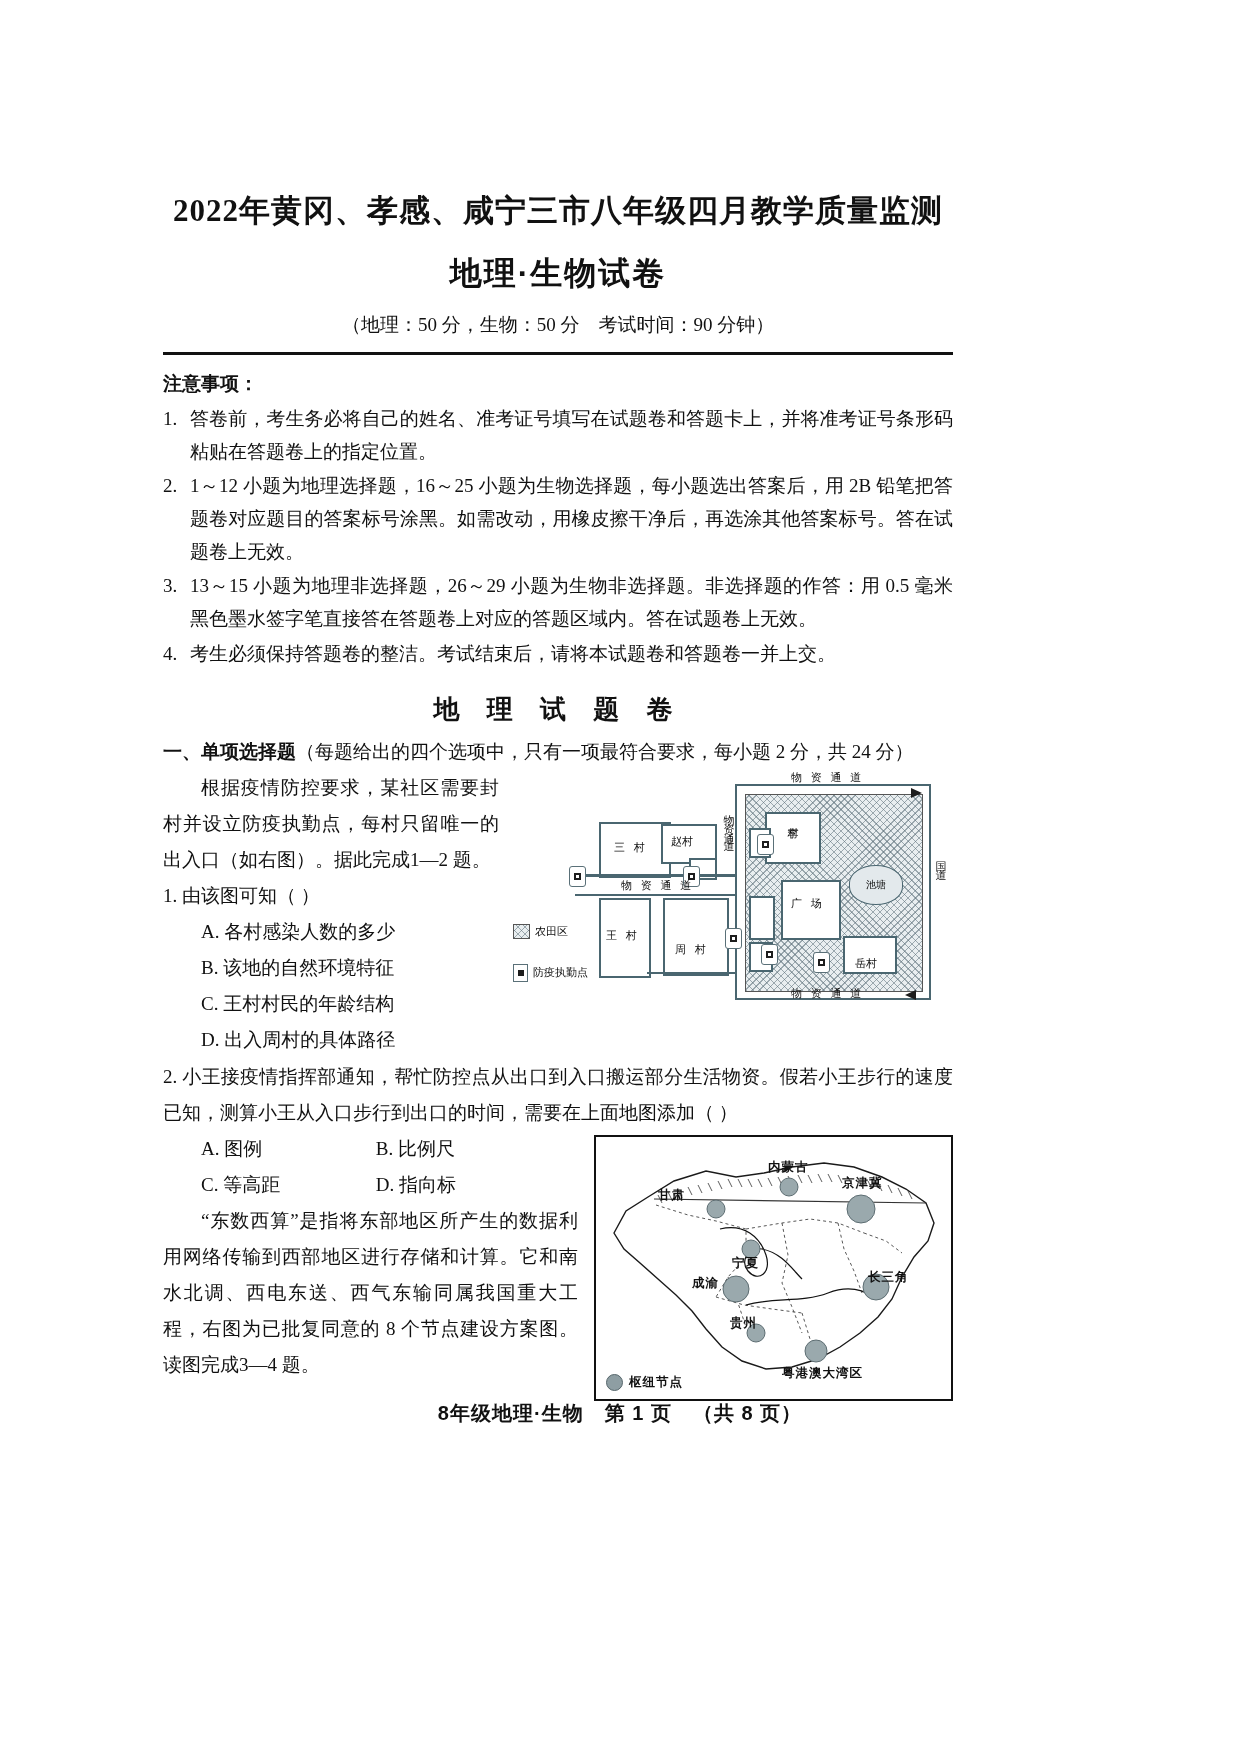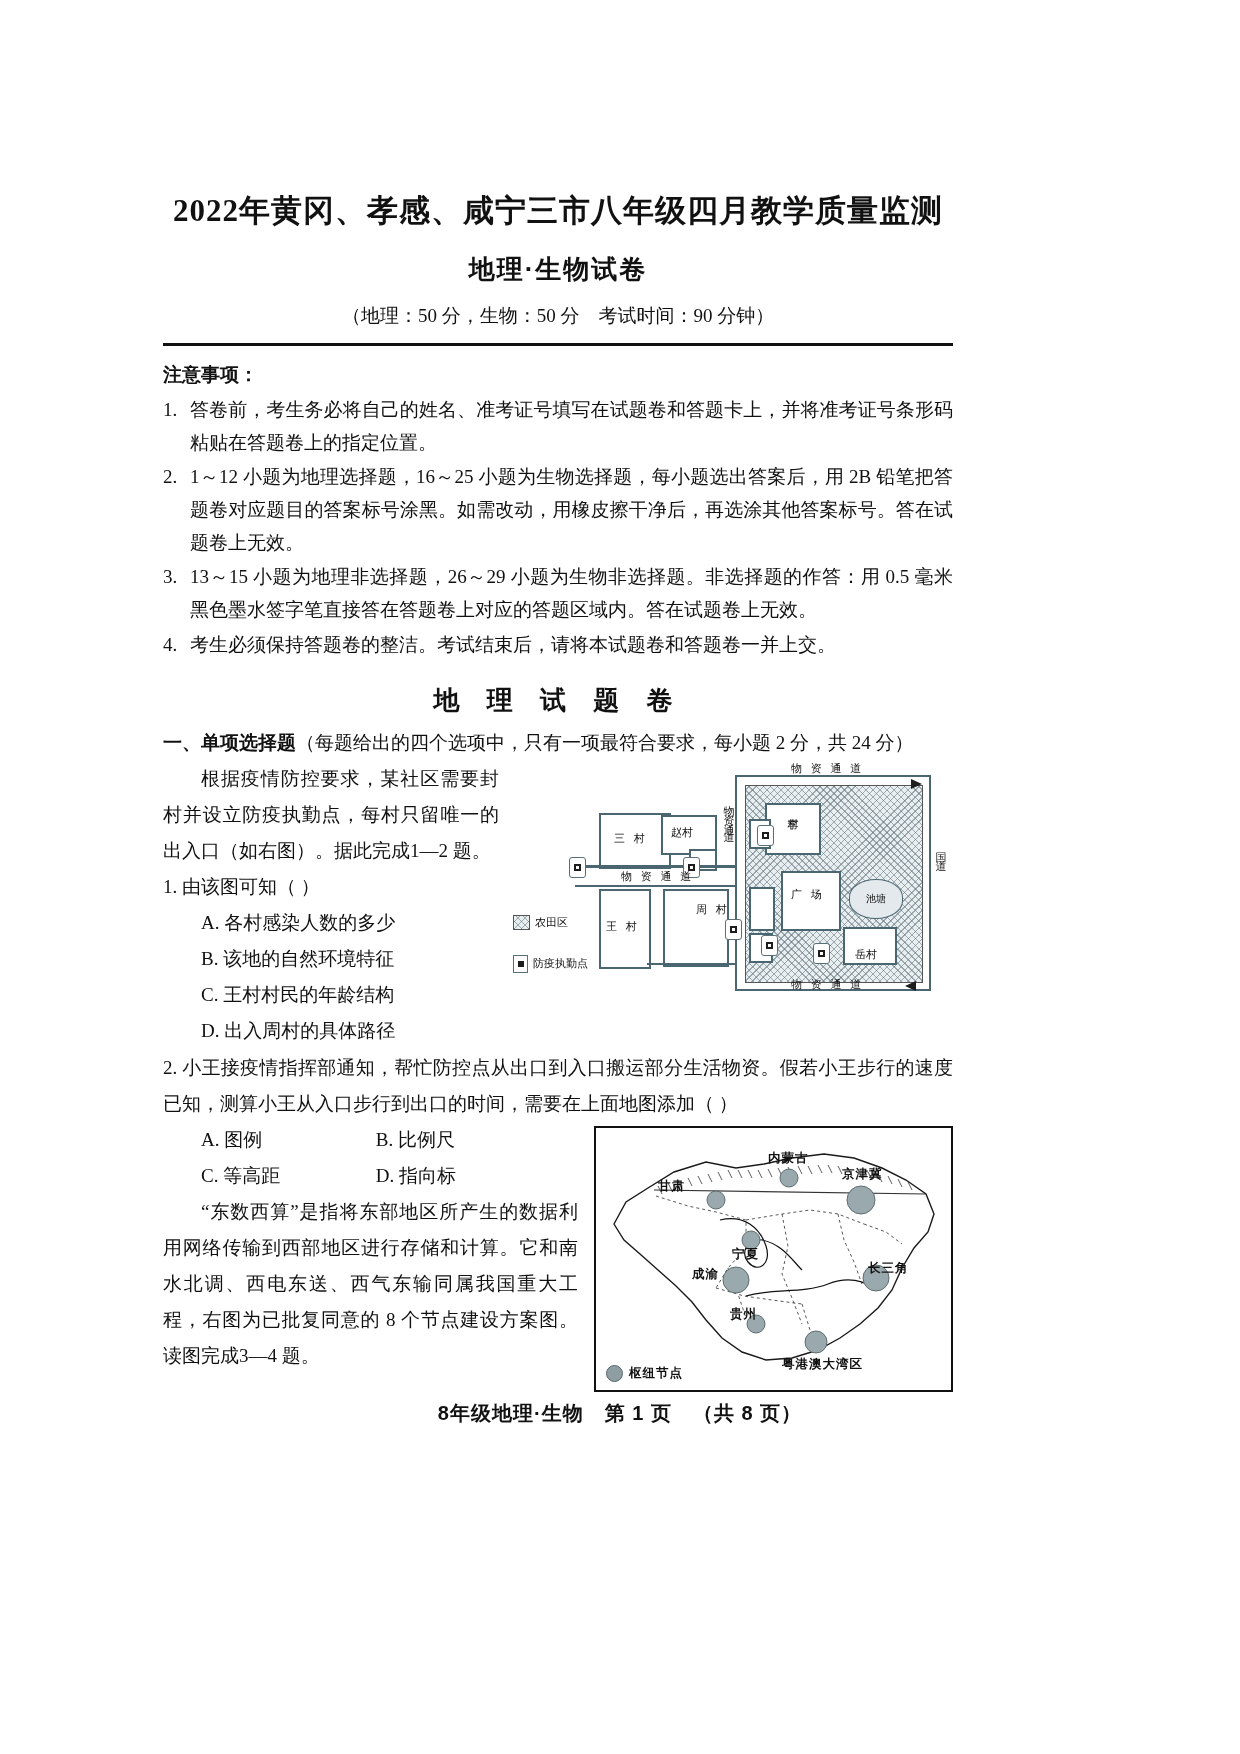--- a/index.html
+++ b/index.html
@@ -25,7 +25,7 @@
   }
   .title-sub {
     text-align:center;
-    font-size:26px;
+    font-size:32px;
     font-weight:700;
     font-family:"Liberation Sans", sans-serif;
     letter-spacing:2px;

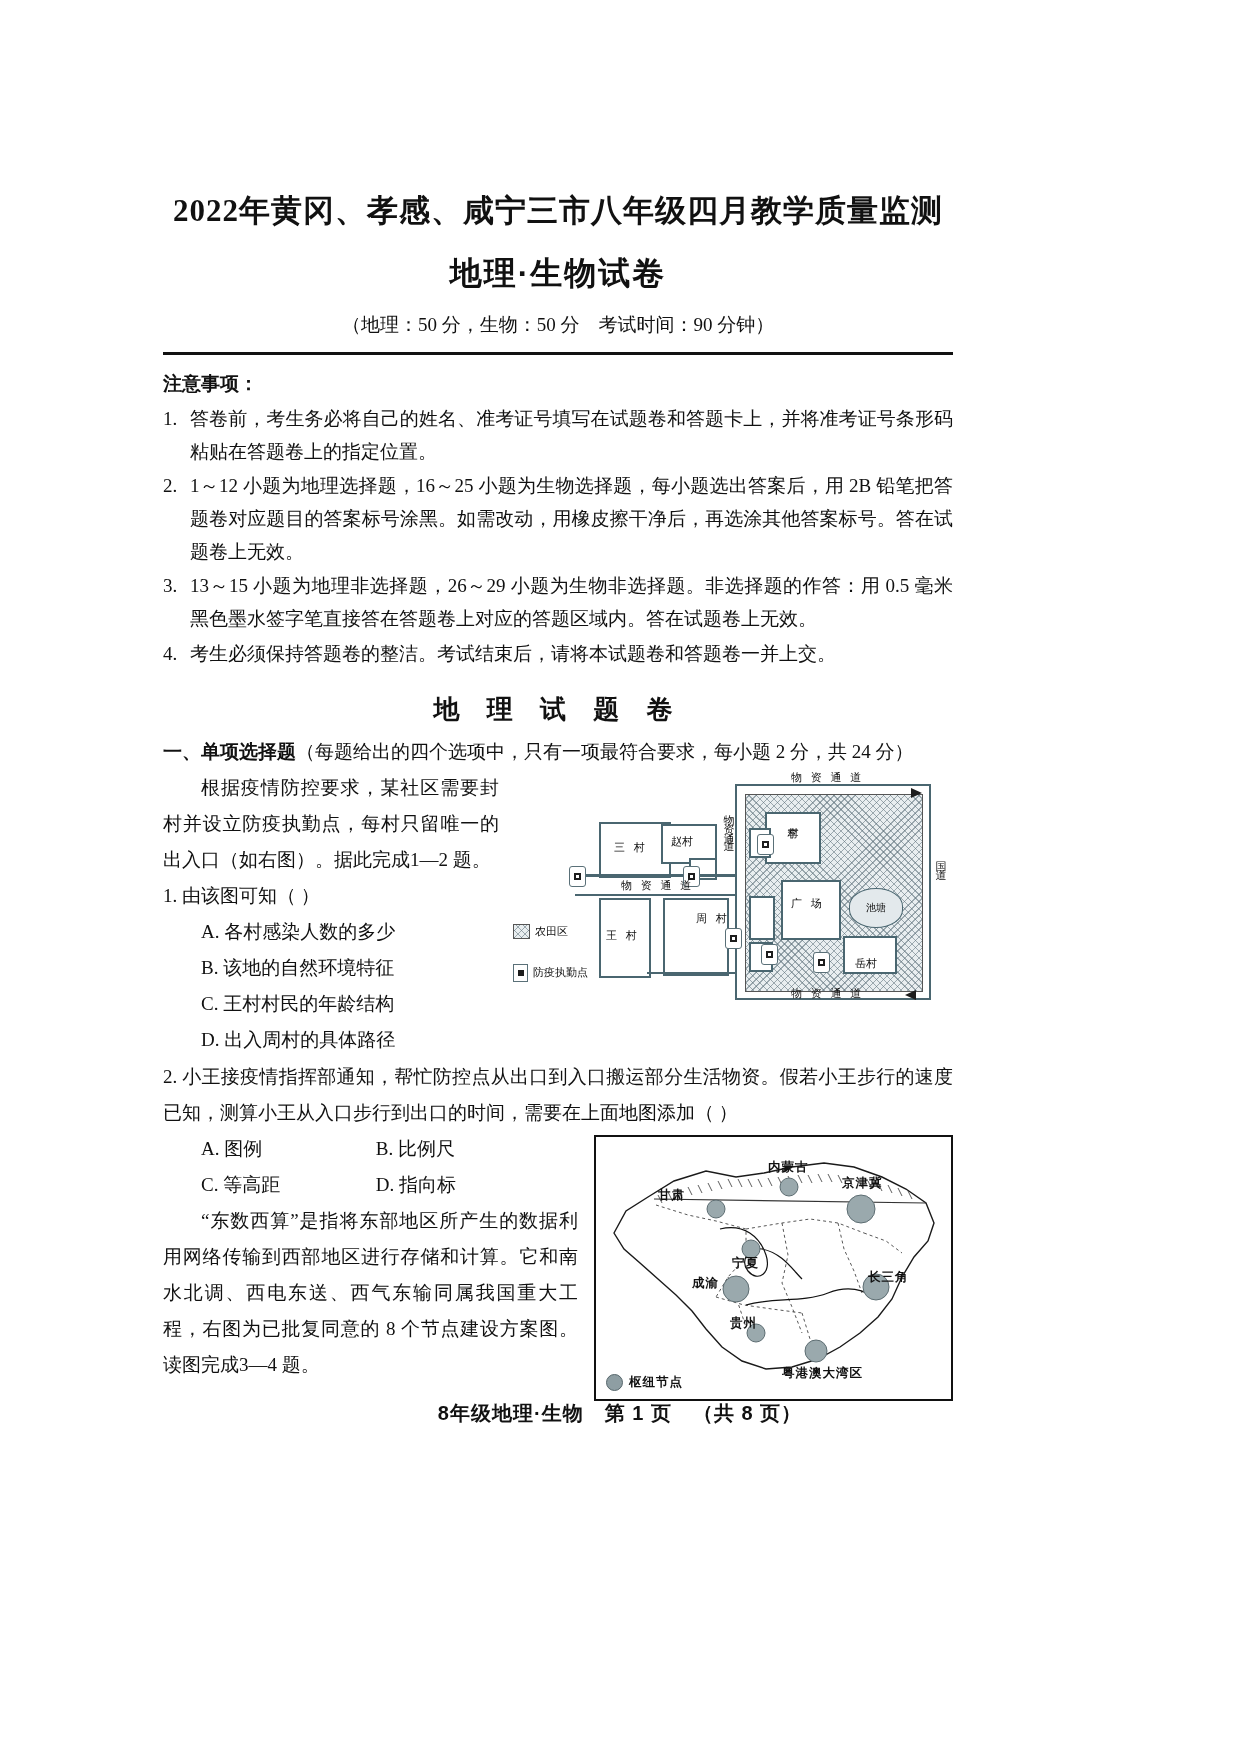--- a/index.html
+++ b/index.html
@@ -244,7 +244,7 @@
       <div class="vm vbox" style="left:236px; top:52px; width:18px; height:26px;"></div>
       <div class="vm vbox" style="left:236px; top:120px; width:22px; height:40px;"></div>
       <div class="vm vbox" style="left:236px; top:166px; width:20px; height:26px;"></div>
-      <div class="pond" style="left:336px; top:112px; width:52px; height:38px;">
+      <div class="pond" style="left:336px; top:89px; width:52px; height:38px;">
         <span>池塘</span>
       </div>
 

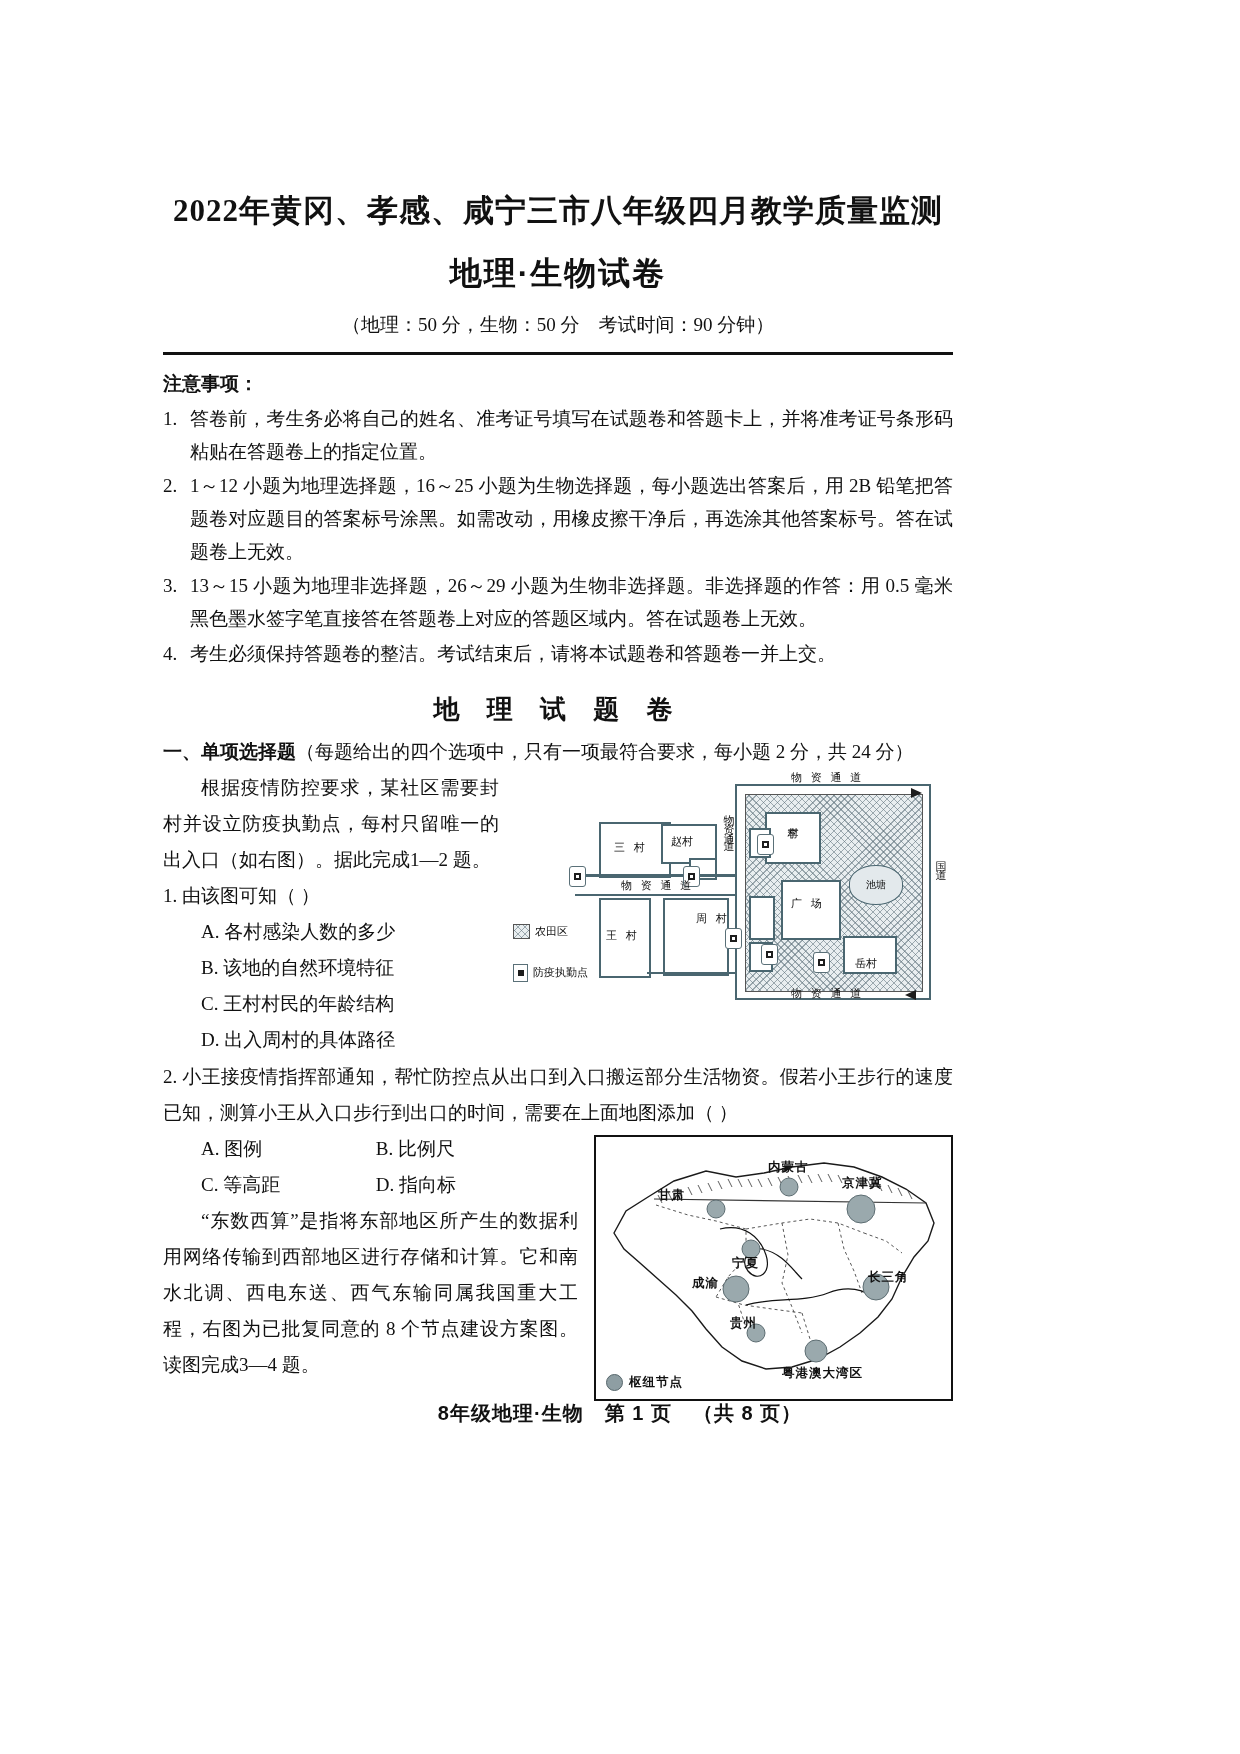--- a/index.html
+++ b/index.html
@@ -283,7 +283,7 @@
       <div class="vlabel sp" style="left:101px; top:64px;">三 村</div>
       <div class="vlabel" style="left:158px; top:58px;">赵村</div>
       <div class="vlabel sp" style="left:93px; top:152px;">王 村</div>
-      <div class="vlabel sp" style="left:162px; top:135px;margin-left:21px;">周 村</div>
+      <div class="vlabel sp" style="left:162px; top:166px;">周 村</div>
       <div class="vlabel" style="left:272px; top:42px; writing-mode:vertical-rl;">李村</div>
       <div class="vlabel" style="left:342px; top:180px;font-family:Liberation Mono, monospace;">岳村</div>
       <div class="vlabel sp" style="left:278px; top:120px;">广 场</div>

